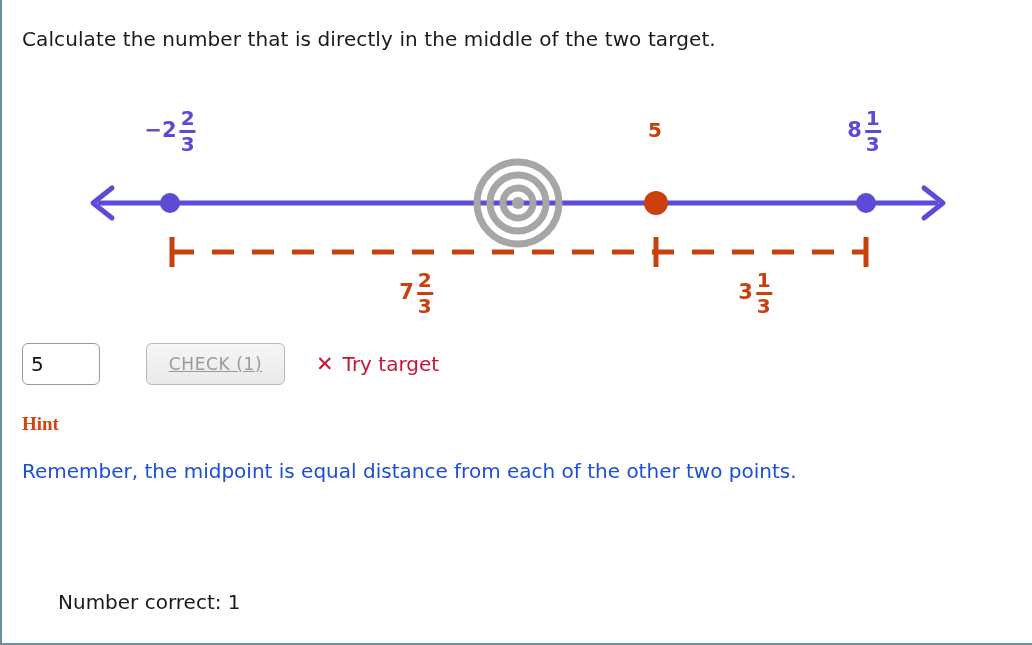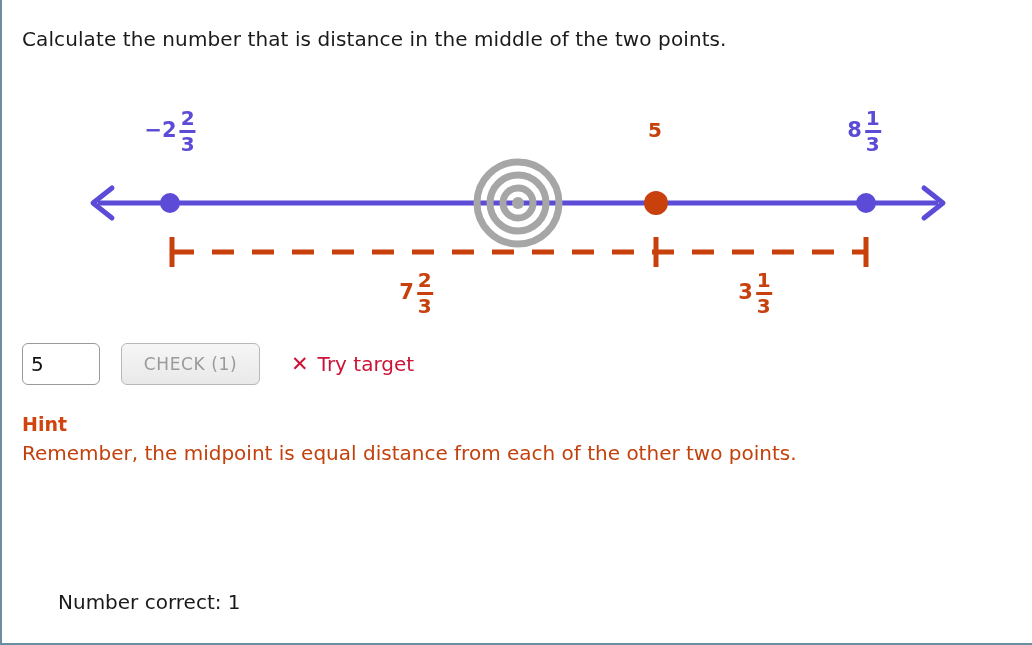--- a/index.html
+++ b/index.html
@@ -192,7 +192,7 @@
 
 <div id="app">
 
-  <div class="prompt">Calculate the number that is distance in the middle of the two points.</div>
+  <div class="prompt">Calculate the number that is directly in the middle of the two target.</div>
 
   <div class="stage">
 

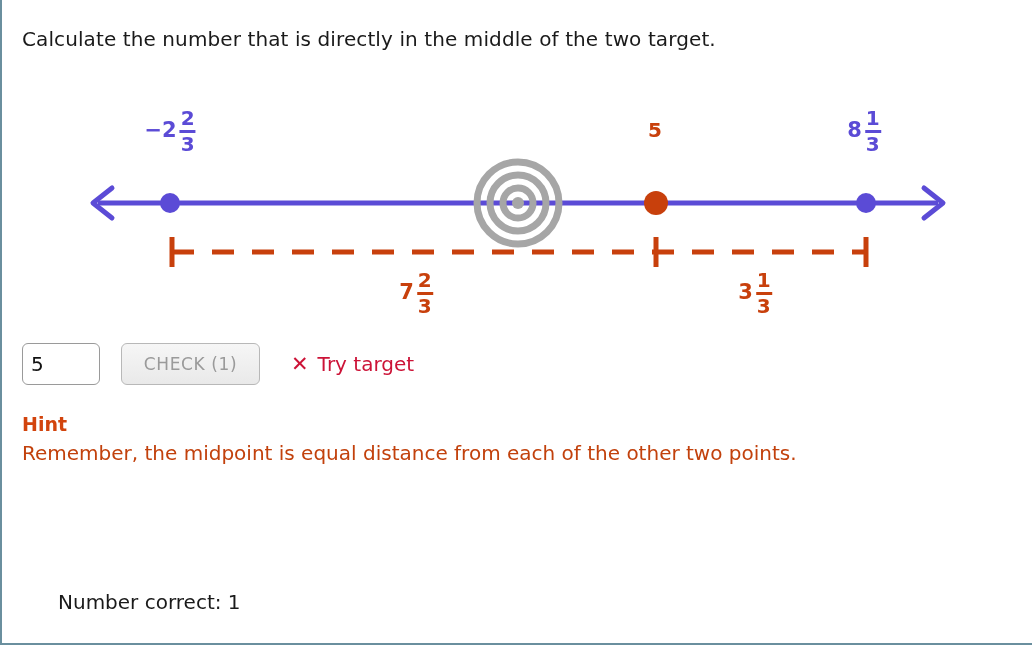--- a/index.html
+++ b/index.html
@@ -129,7 +129,7 @@
     outline: none;
   }
   .check-button {
-    margin-left: 21px;
+    margin-left: 46px;
     height: 42px;
     min-width: 139px;
     box-sizing: border-box;
@@ -142,6 +142,7 @@
     letter-spacing: 0.6px;
     cursor: default;
     padding: 8px 14px;
+    text-decoration: underline;
   }
   .feedback {
     margin-left: 31px;

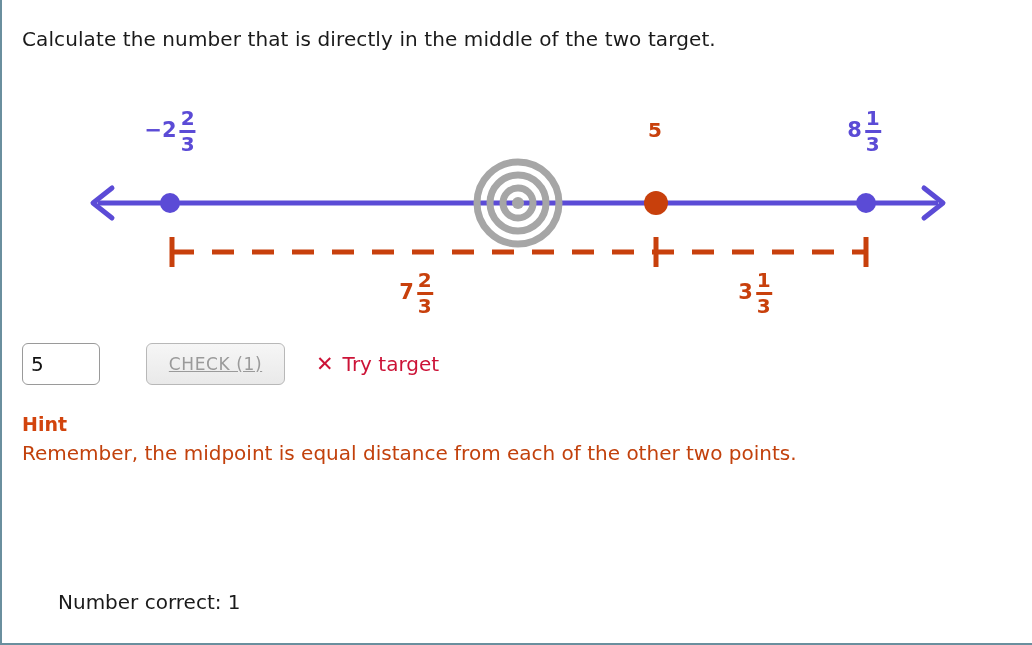--- a/index.html
+++ b/index.html
@@ -167,6 +167,7 @@
     font-size: 19px;
     font-weight: bold;
     color: #d2440d;
+    font-family: Liberation Serif, serif;
   }
   .hint-text {
     position: absolute;

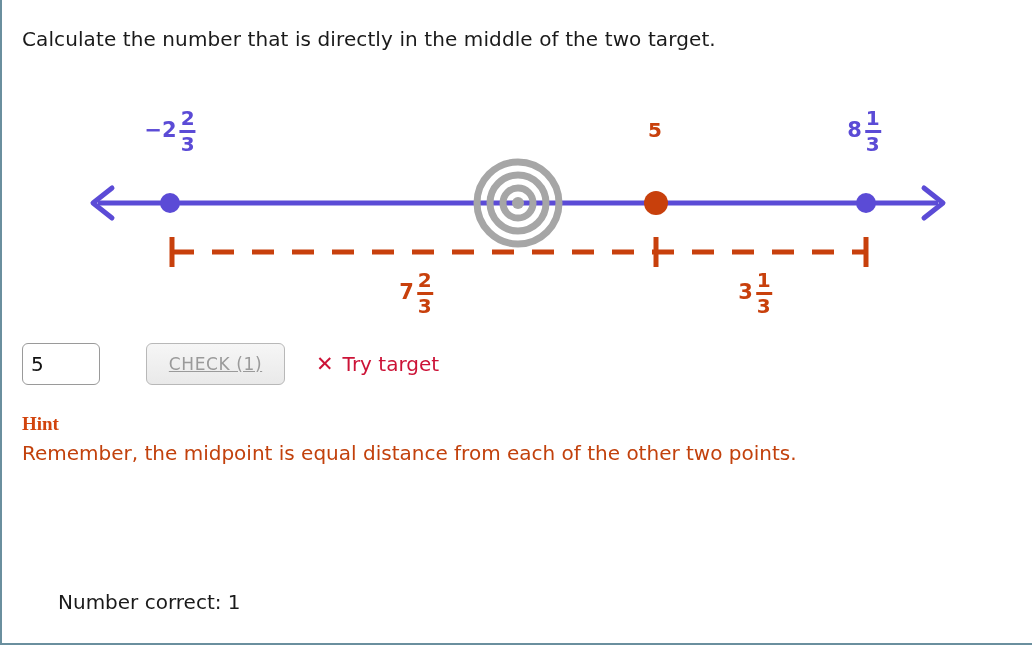--- a/index.html
+++ b/index.html
@@ -172,9 +172,9 @@
   .hint-text {
     position: absolute;
     left: 20px;
-    top: 441px;
-    font-size: 20px;
-    color: #c2410c;
+    top: 459px;
+    font-size: 20px;
+    color: #1d4ed8;
     white-space: nowrap;
   }
 

